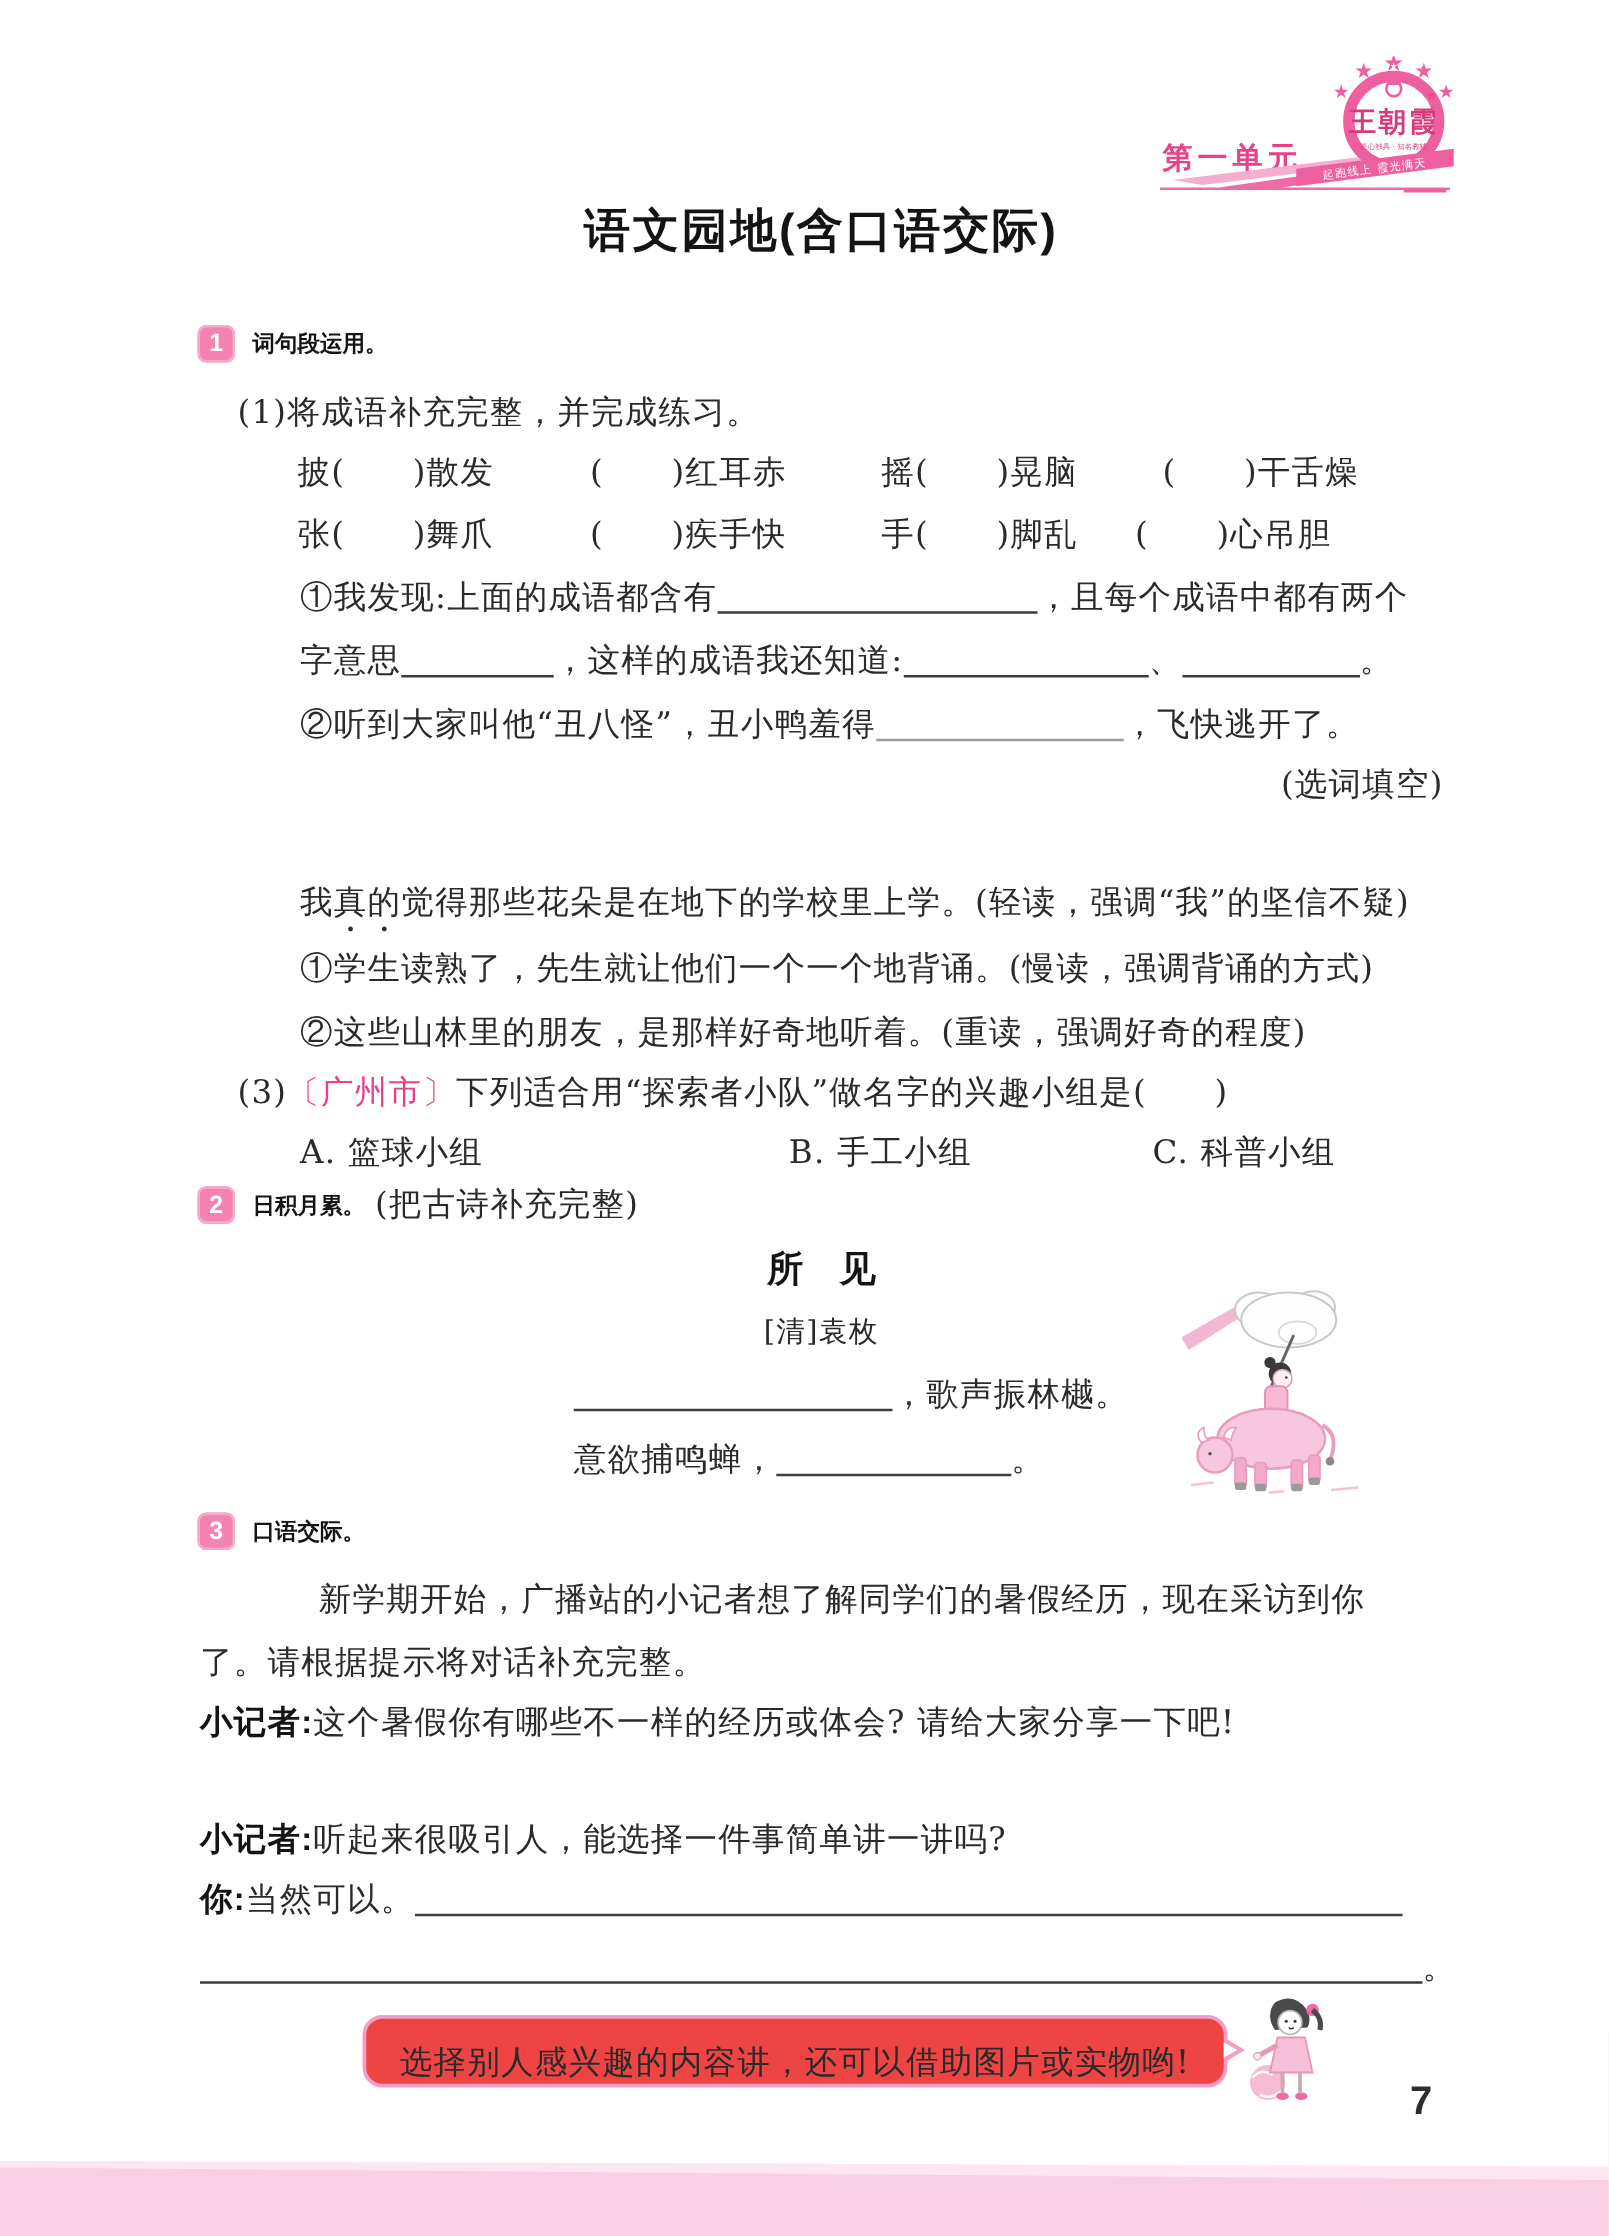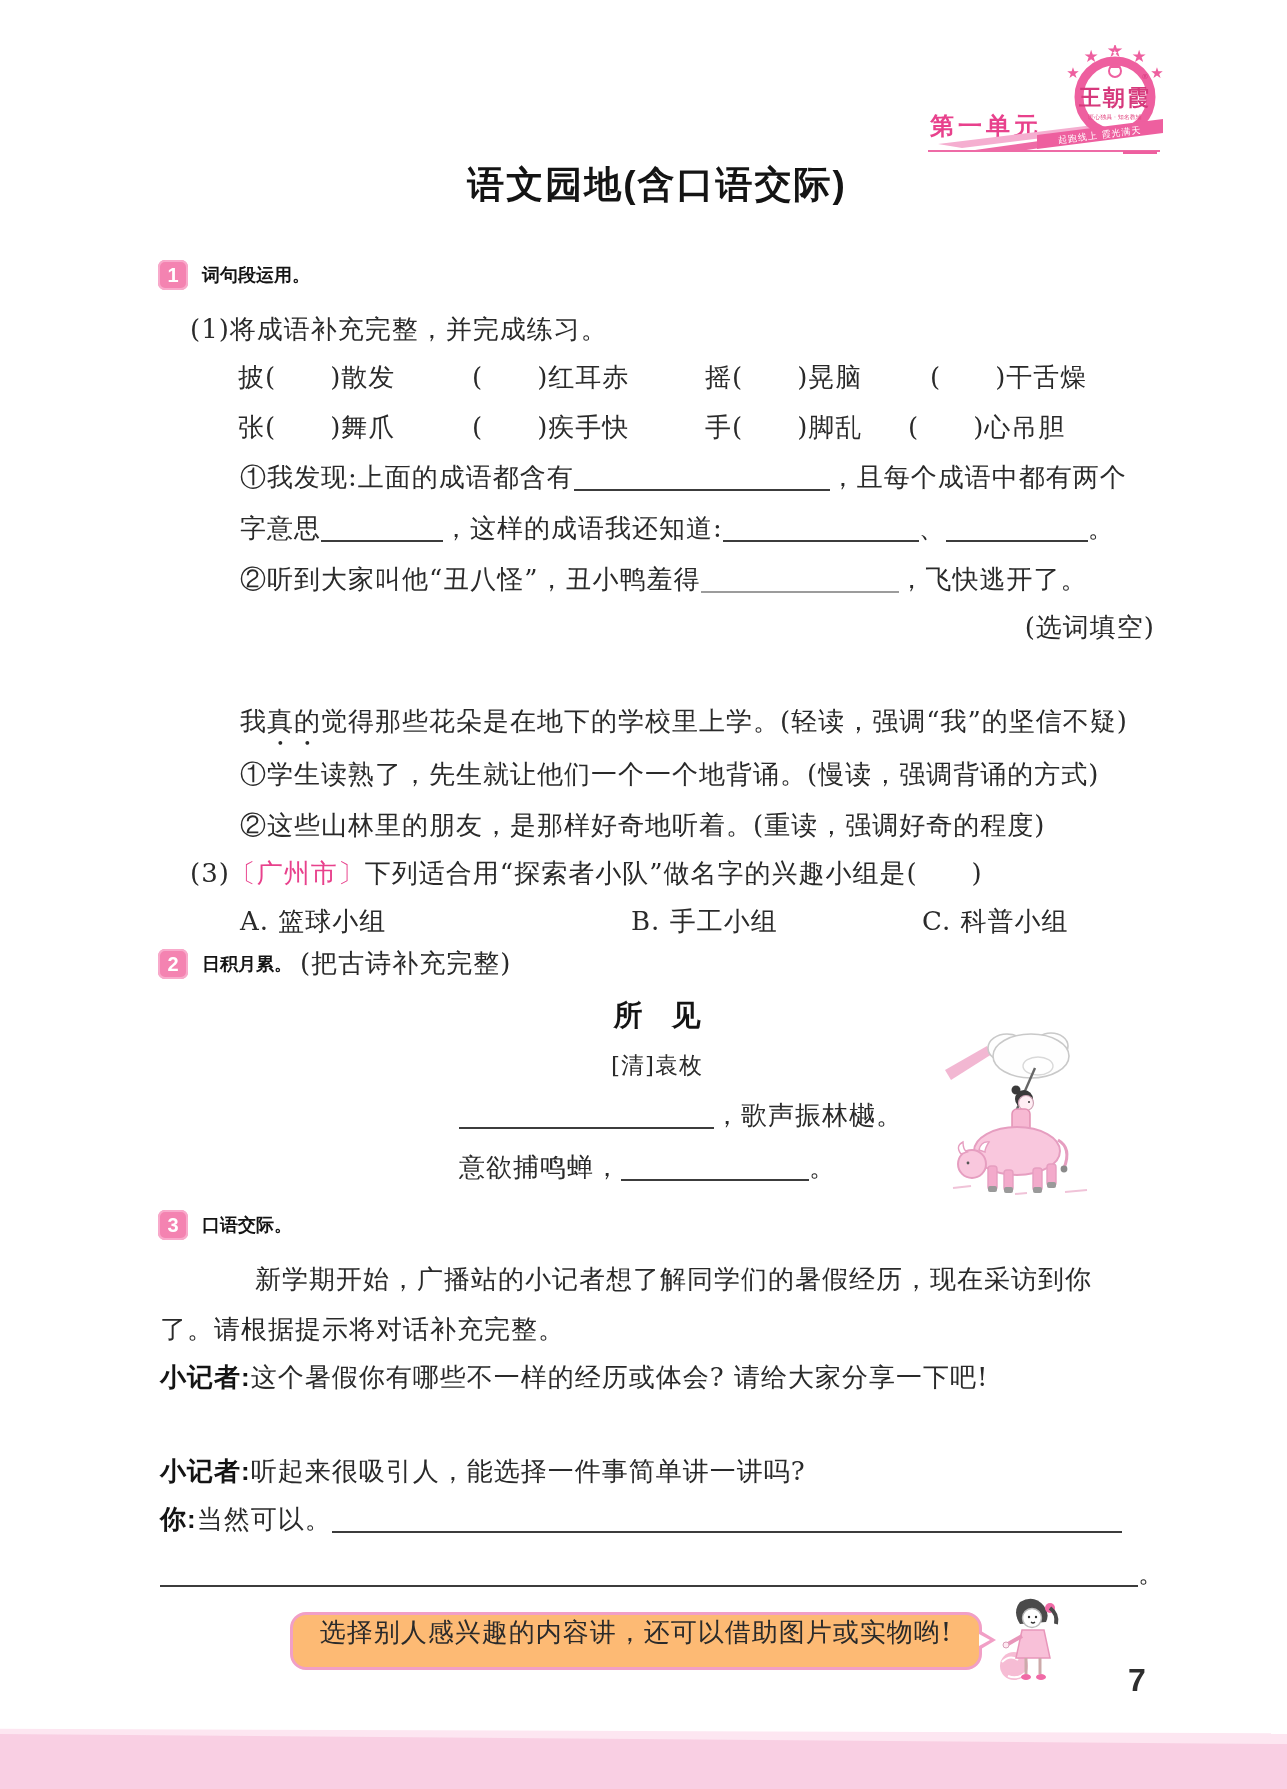--- a/index.html
+++ b/index.html
@@ -46,8 +46,8 @@
   .poem-center { left:157px; width:1000px; text-align:center; }
   .tip-bubble {
     left:290px; top:1612px; width:686px; height:52px;
-    border:3px solid #f19fc6; border-radius:16px; background:#fdba74;
-    display:flex; align-items:flex-start; justify-content:center;
+    border:3px solid #f19fc6; border-radius:16px; background:#ef4444;
+    display:flex; align-items:flex-end; justify-content:center;
   }
   .tip-bubble::after {
     content:""; position:absolute; right:-17px; top:16px; width:0; height:0;

